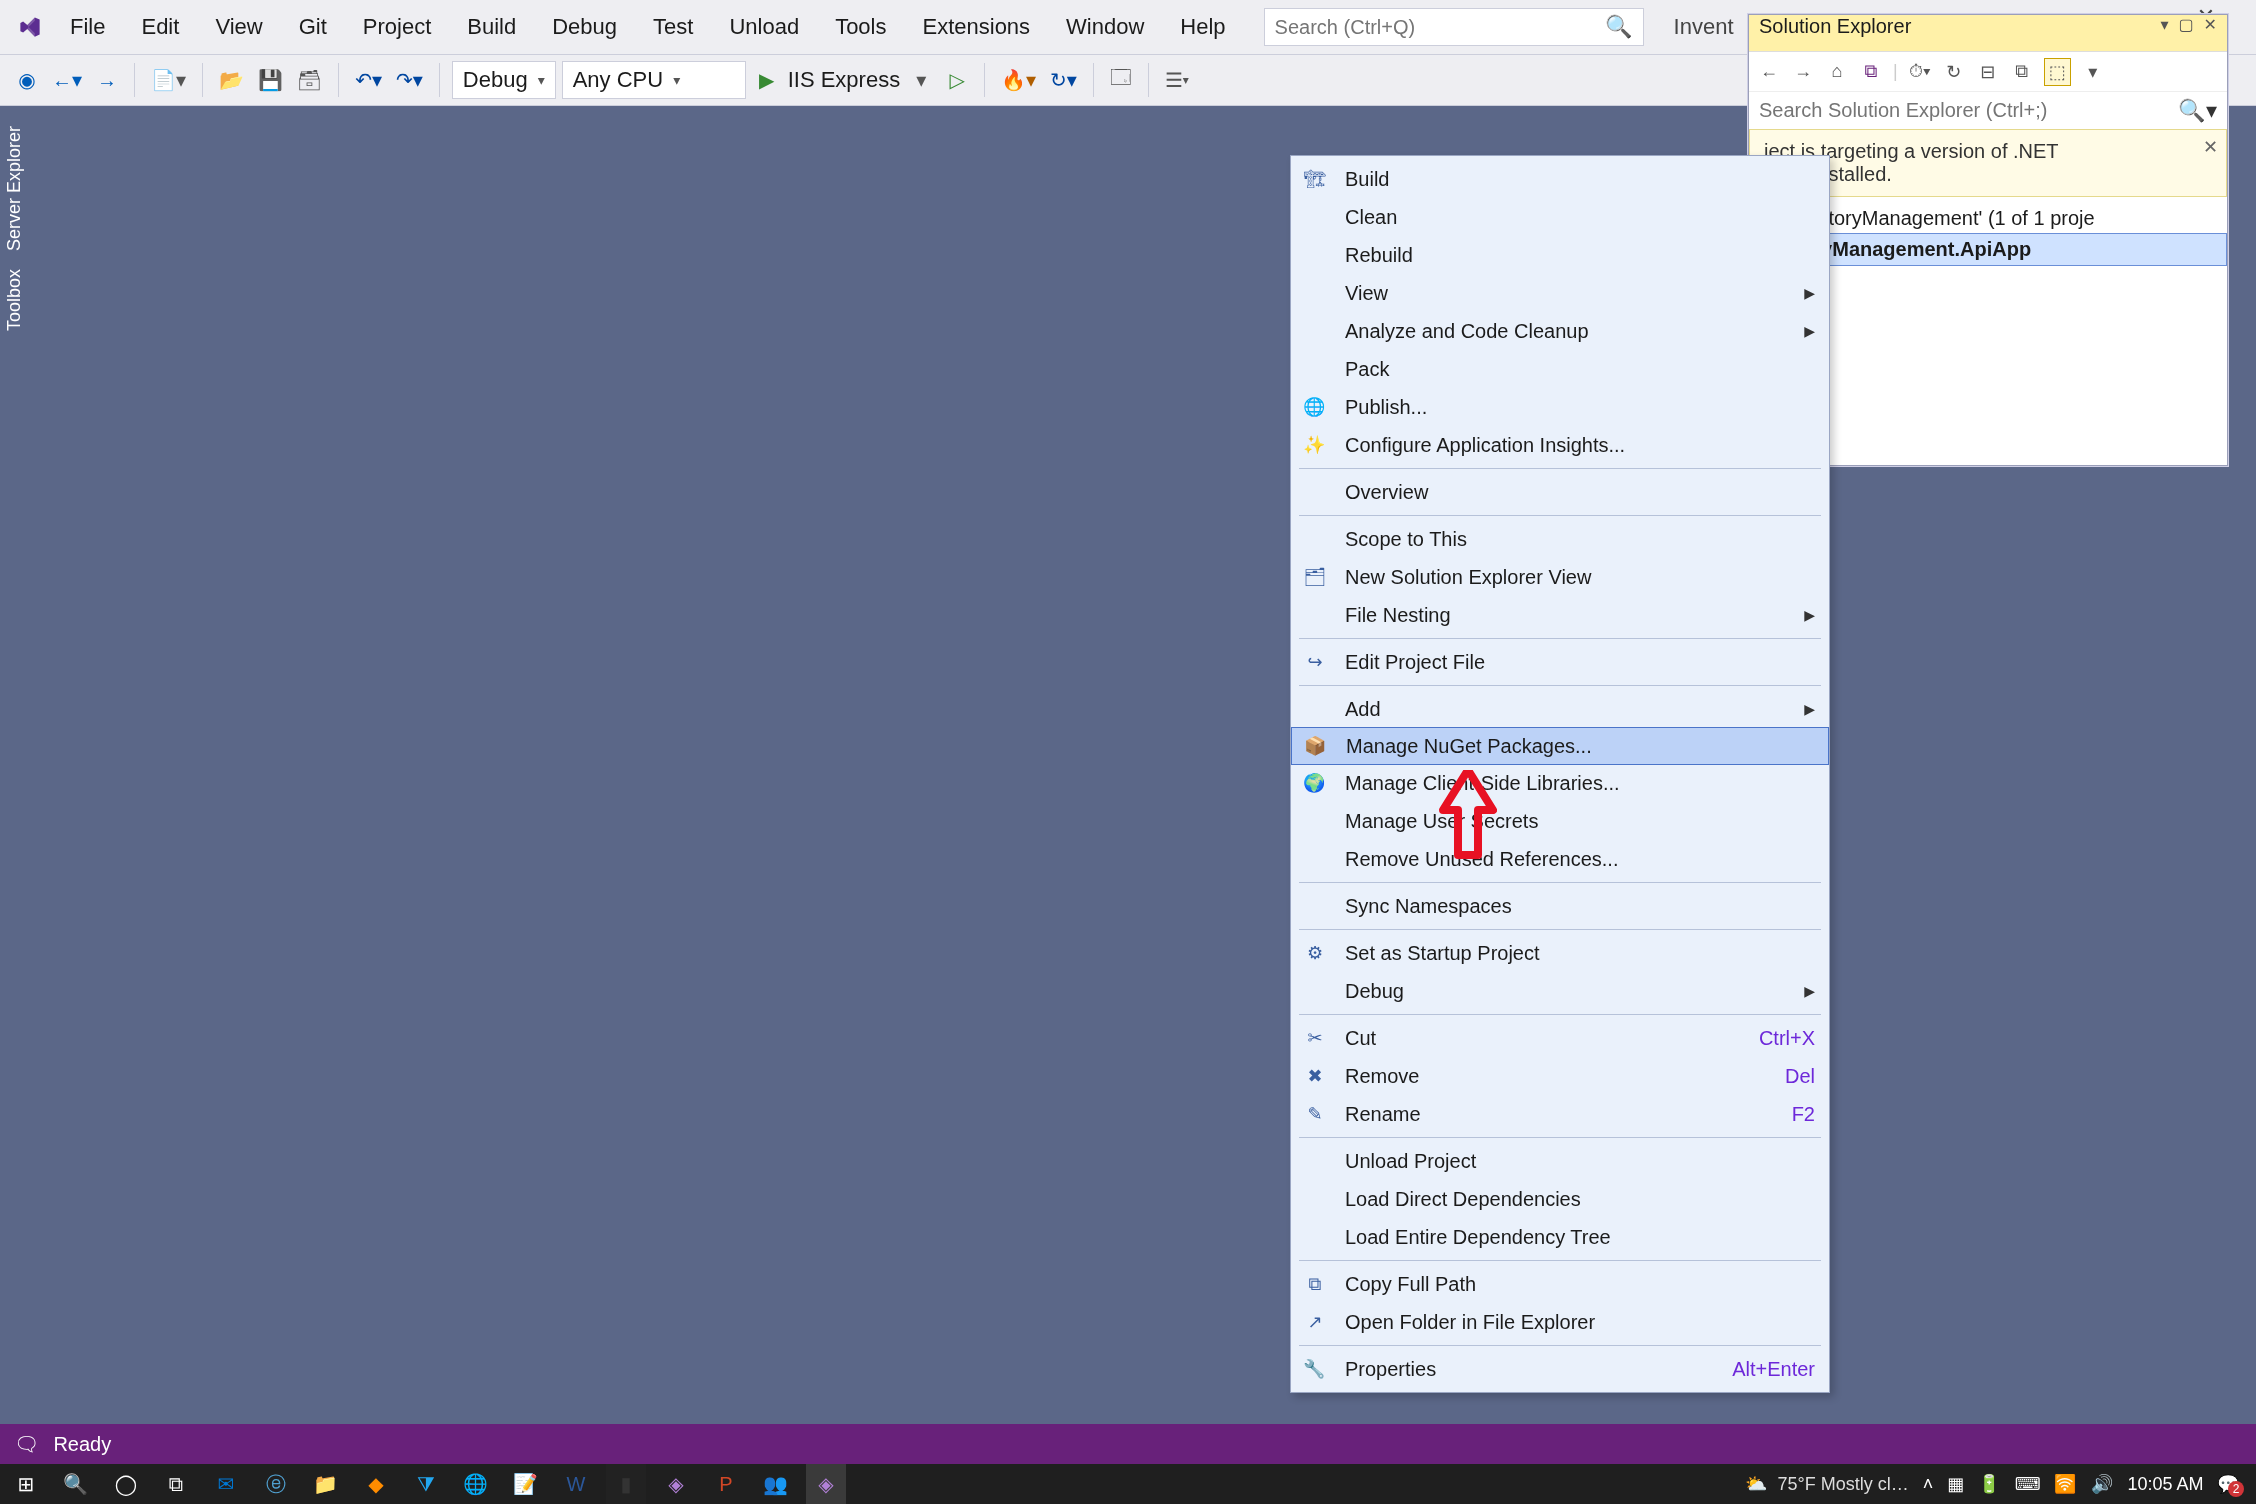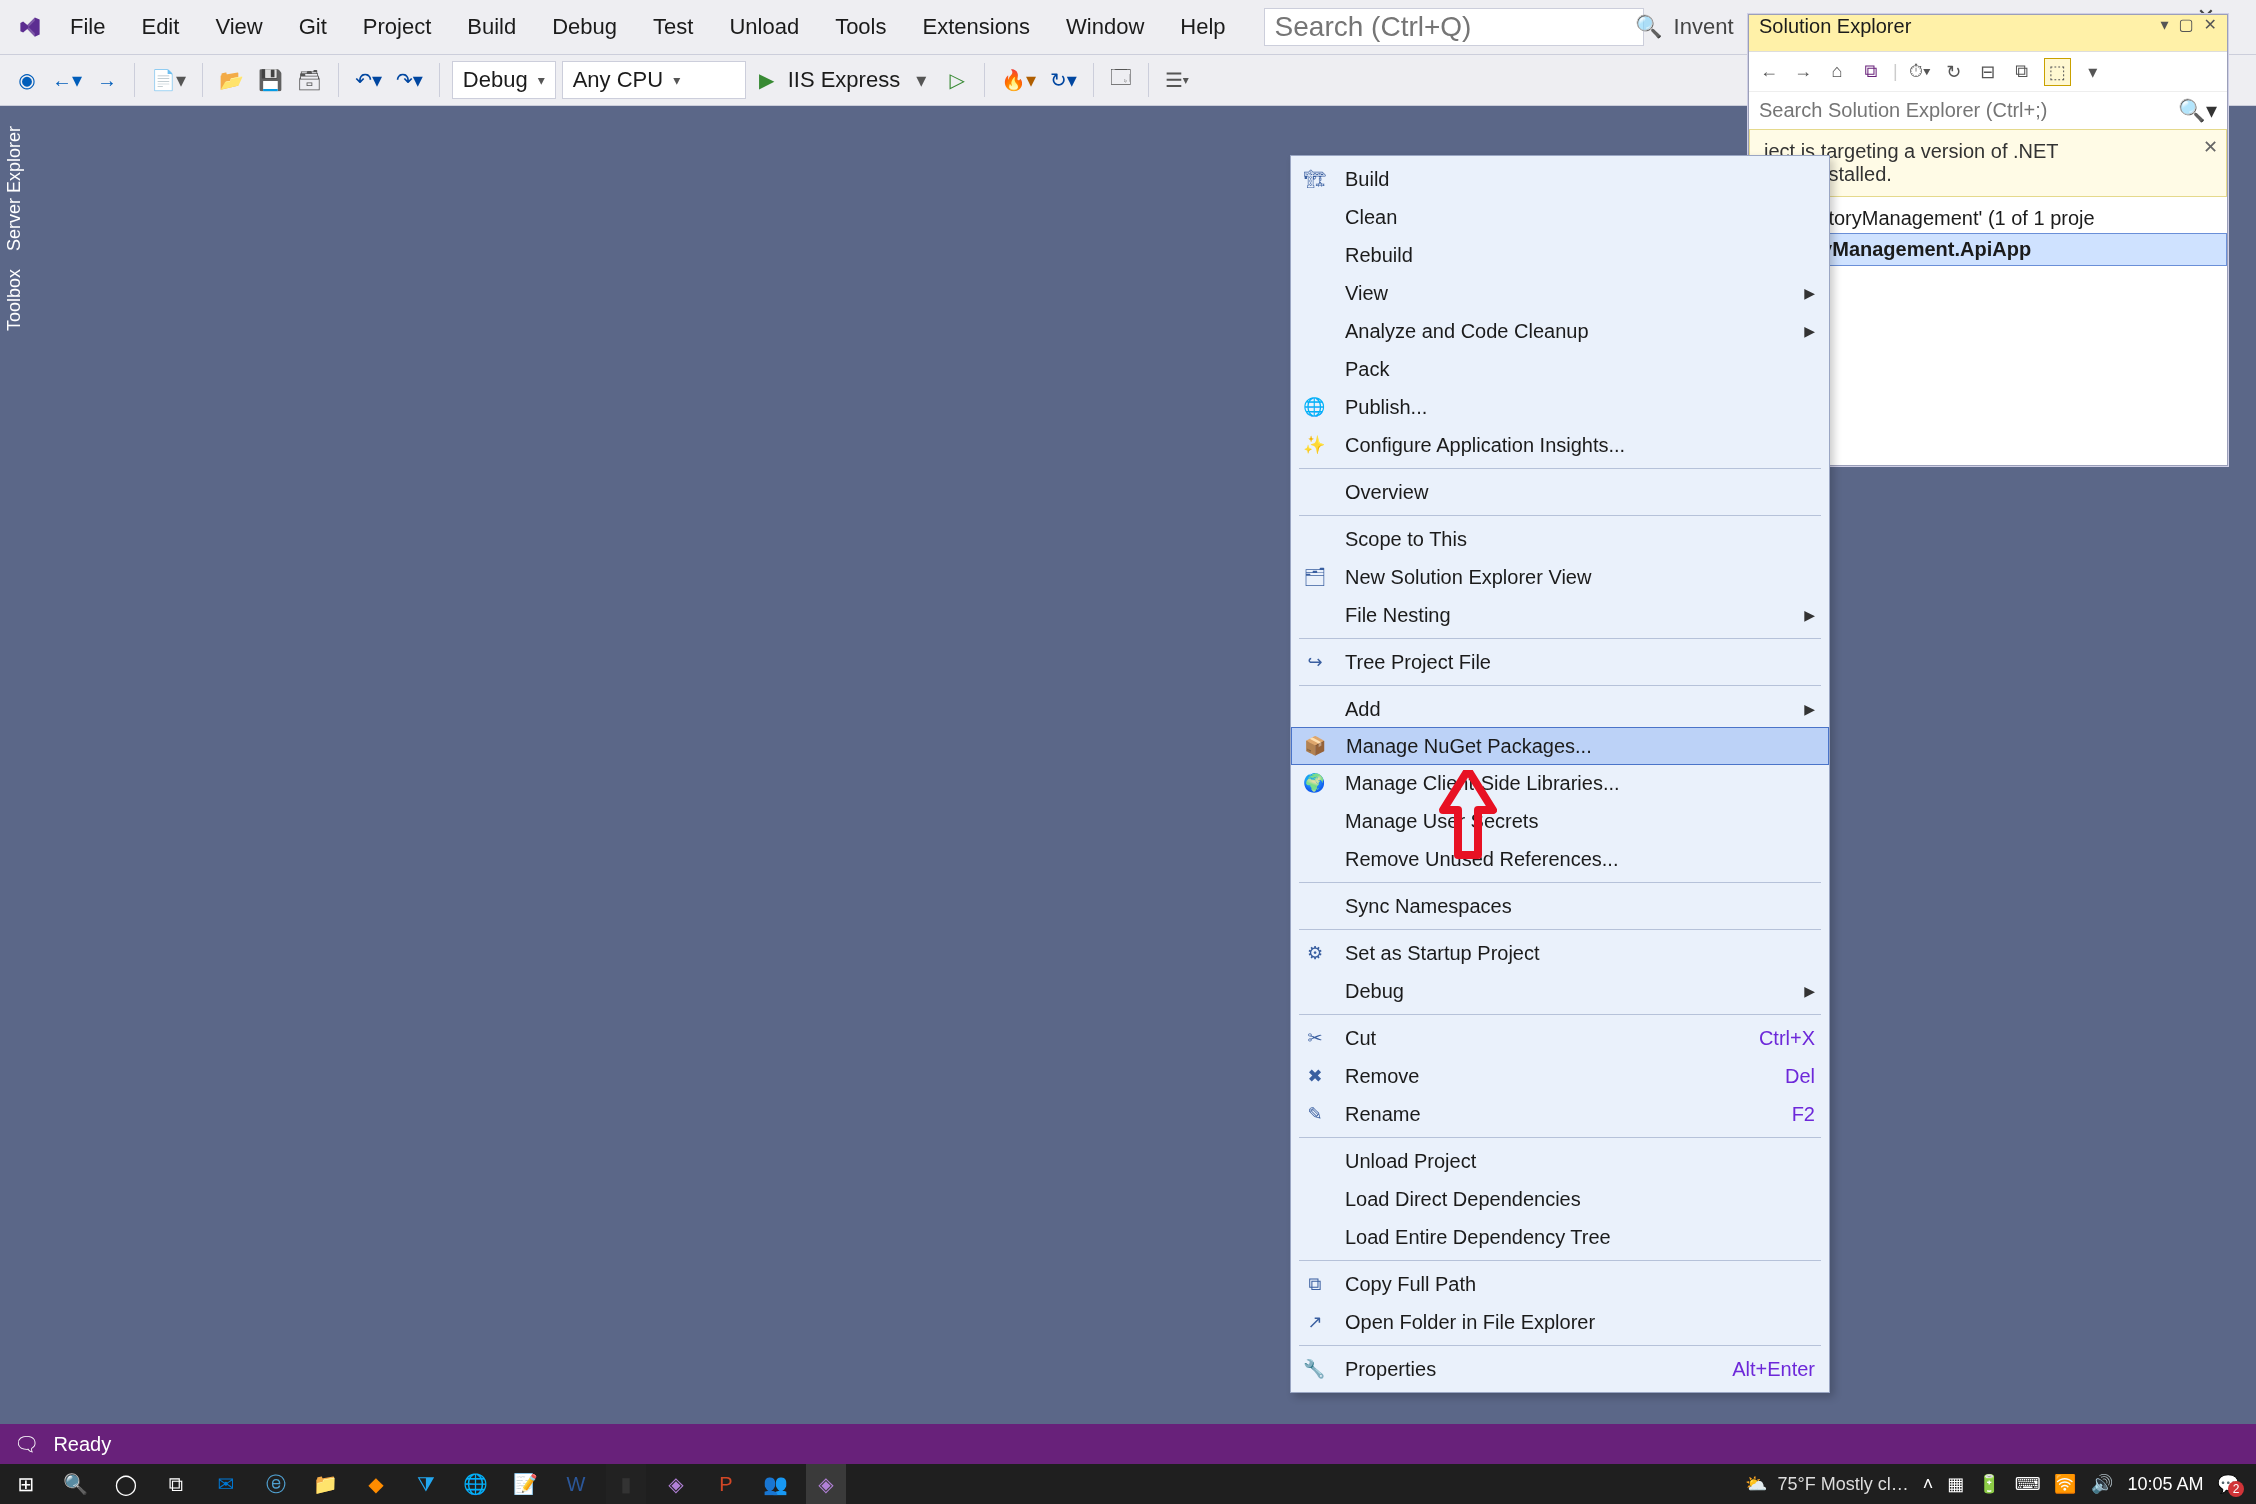--- a/index.html
+++ b/index.html
@@ -11,7 +11,7 @@
 .vs-logo { width: 44px; height: 44px; display: flex; align-items: center; justify-content: center; }
 .menubar .mitem { padding: 0 18px; height: 100%; display: flex; align-items: center; cursor: default; }
 .searchbox { margin-left: 20px; width: 380px; height: 38px; border: 1px solid #cccedb; background: #fff; display: flex; align-items: center; padding: 0 10px; }
-.searchbox input { border: none; outline: none; flex: 1; font-size: 28px; color: #888; background: transparent; }
+.searchbox input { border: none; outline: none; flex: 1; font-size: 20px; color: #888; background: transparent; }
 .searchbox .mag { color: #444; font-size: 22px; }
 .titlelabel { margin-left: 30px; color: #444; }
 

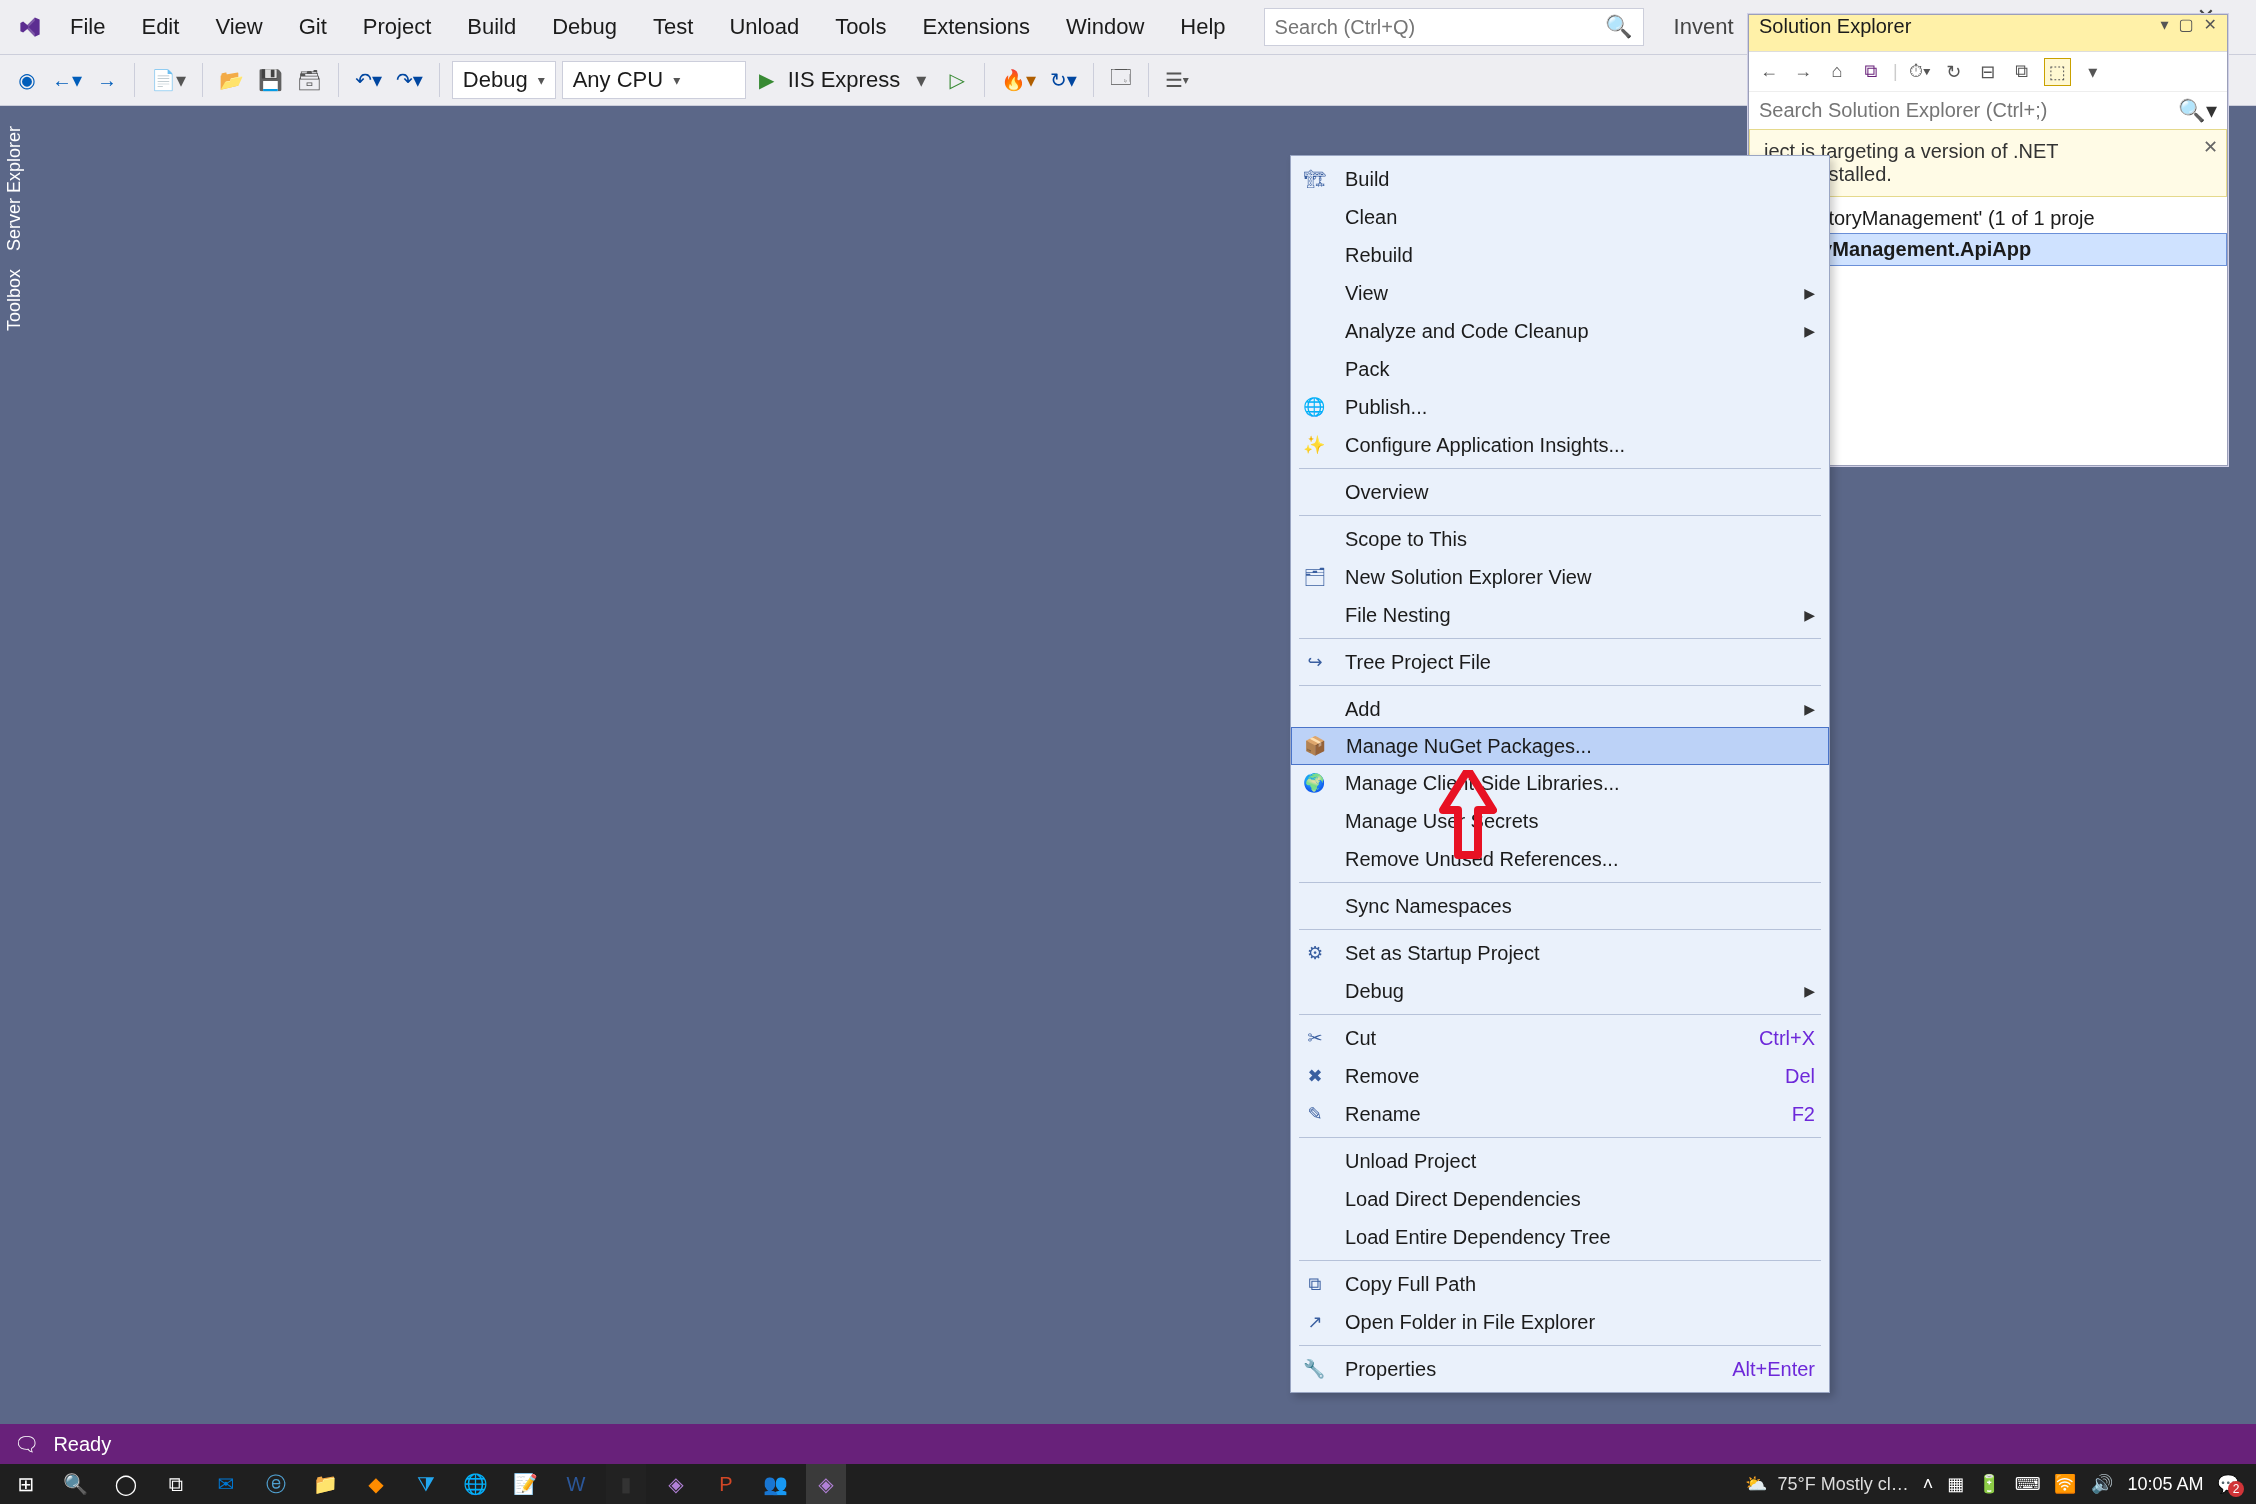--- a/index.html
+++ b/index.html
@@ -246,7 +246,7 @@
     <div class="sep"></div>
     <div class="row">
       <span class="iconcell">↪</span>
-      <span class="labelcell">Tree Project File</span>
+      <span class="labelcell">Edit Project File</span>
     </div>
     <div class="sep"></div>
     <div class="row">

